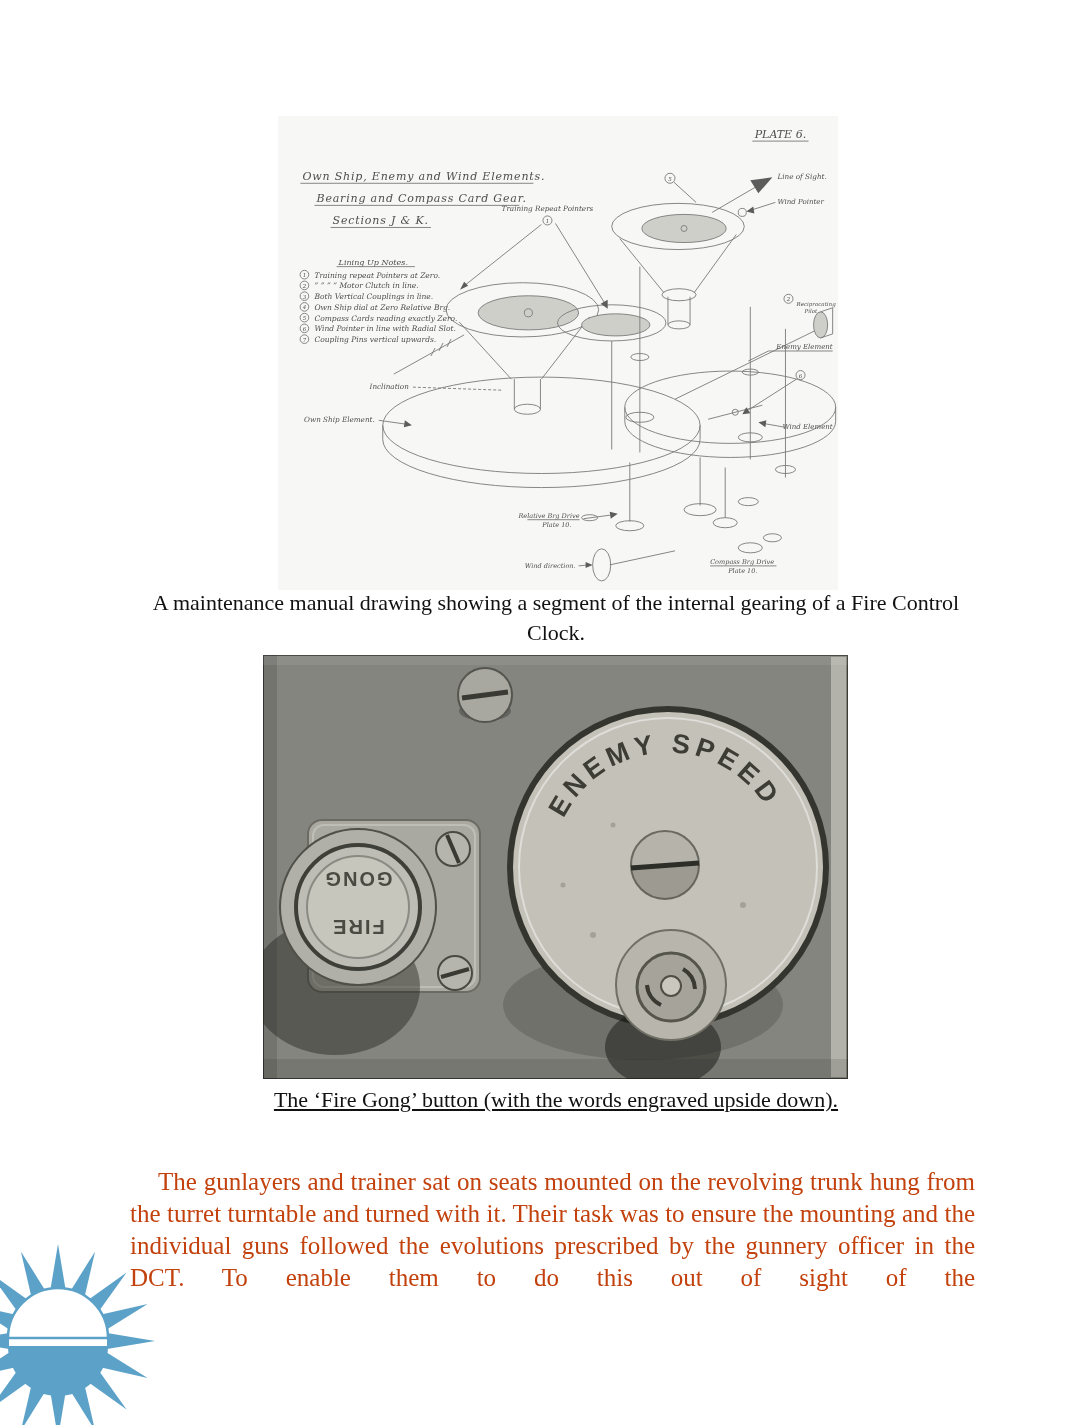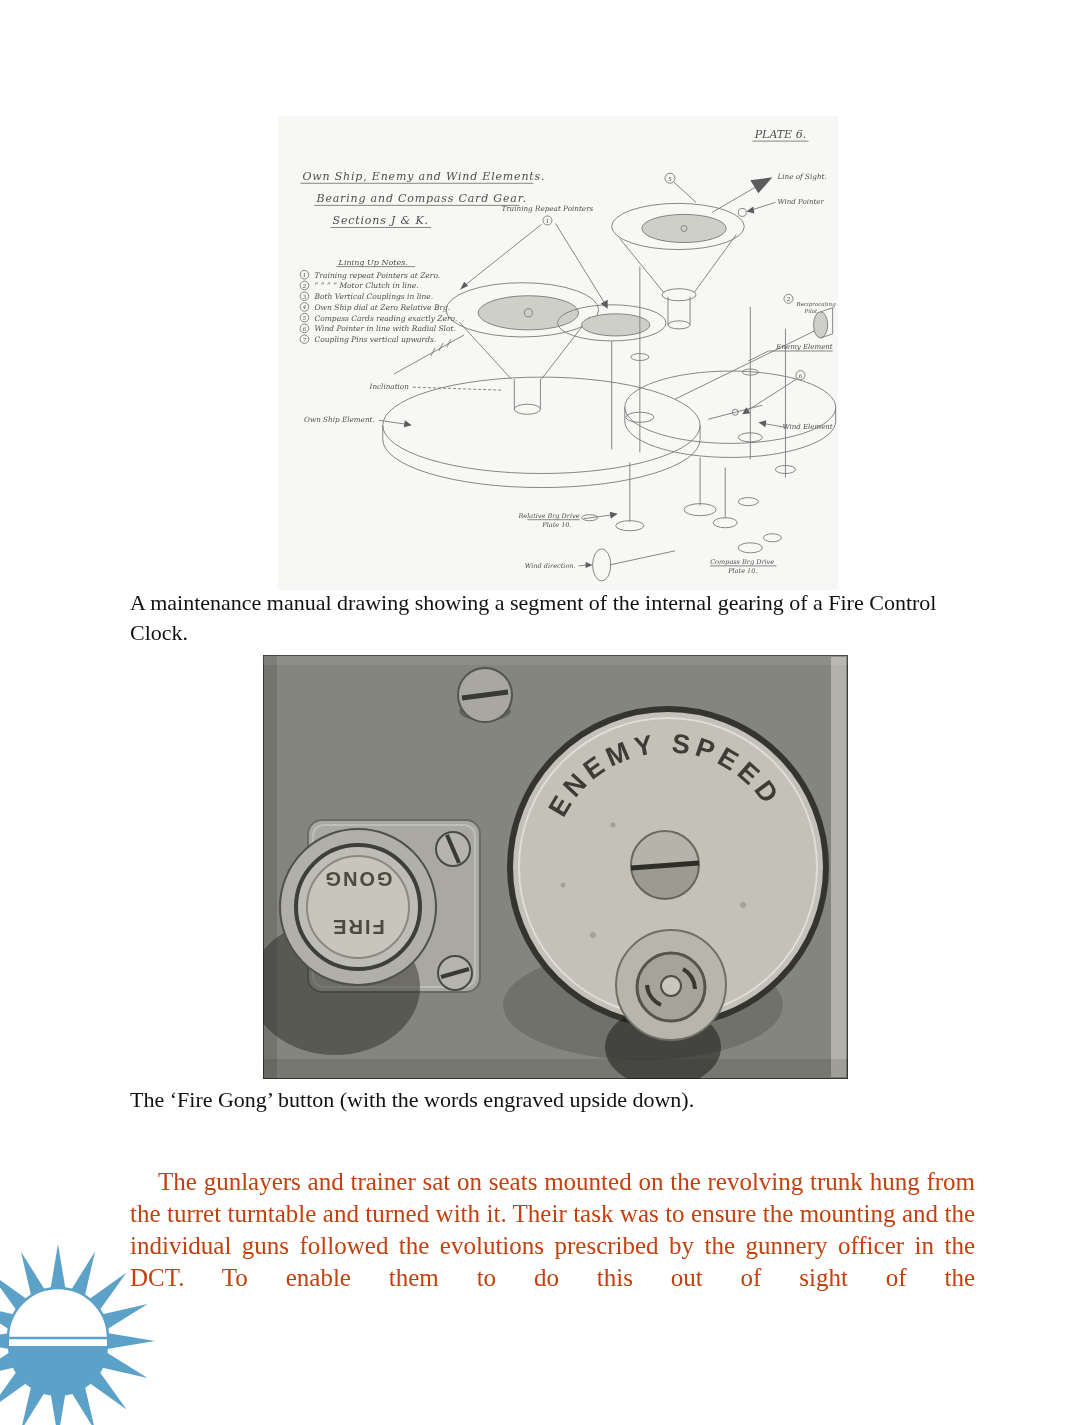--- a/index.html
+++ b/index.html
@@ -13,7 +13,7 @@
   .skf{stroke:#7a7a7a;stroke-width:0.9;fill:#cfcfca;}
   .ah{fill:#5c5c5c;stroke:none;}
   
-  .caption{position:absolute;left:130px;width:852px;margin:0;font-size:22px;line-height:30px;color:#111;}
+  .caption{position:absolute;left:130px;width:852px;margin:0;font-size:22px;line-height:30px;color:#111;text-align:center;}
   .cap1{top:588px;}
   .cap2{top:1085px;}
   .body-para{position:absolute;left:130px;top:1166px;width:845px;margin:0;font-size:25px;line-height:32px;

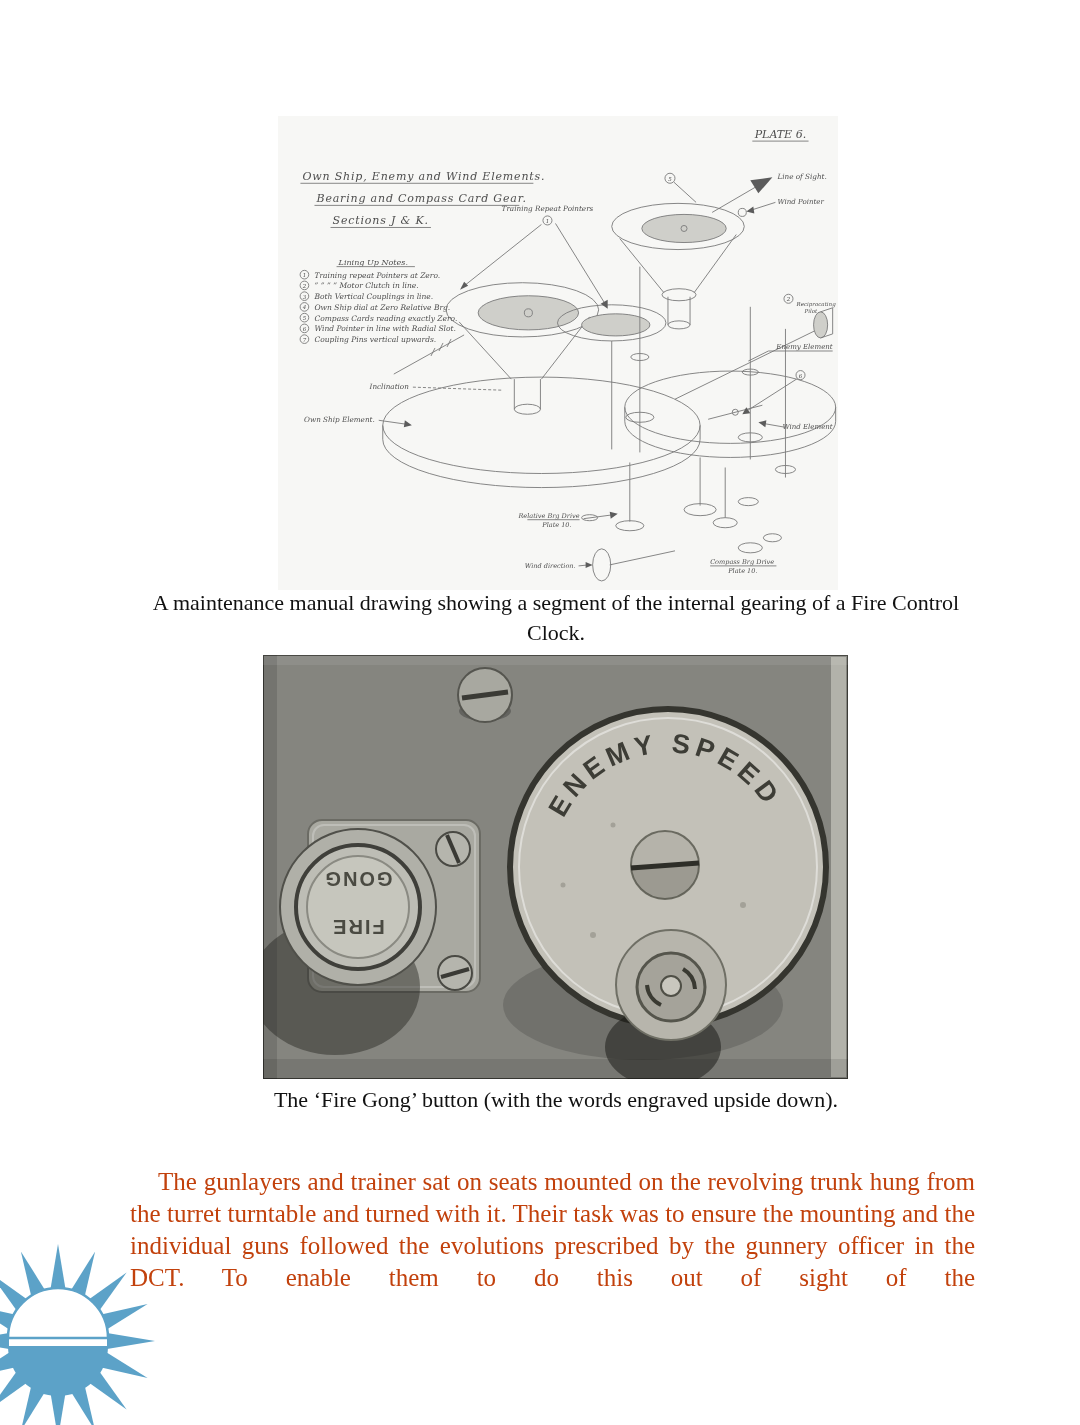--- a/index.html
+++ b/index.html
@@ -15,7 +15,7 @@
   
   .caption{position:absolute;left:130px;width:852px;margin:0;font-size:22px;line-height:30px;color:#111;text-align:center;}
   .cap1{top:588px;}
-  .cap2{top:1085px;}
+  .cap2{top:1085px;text-decoration:underline;}
   .body-para{position:absolute;left:130px;top:1166px;width:845px;margin:0;font-size:25px;line-height:32px;
              text-align:justify;text-align-last:justify;text-indent:28px;color:#c2410c;z-index:2;}
   

